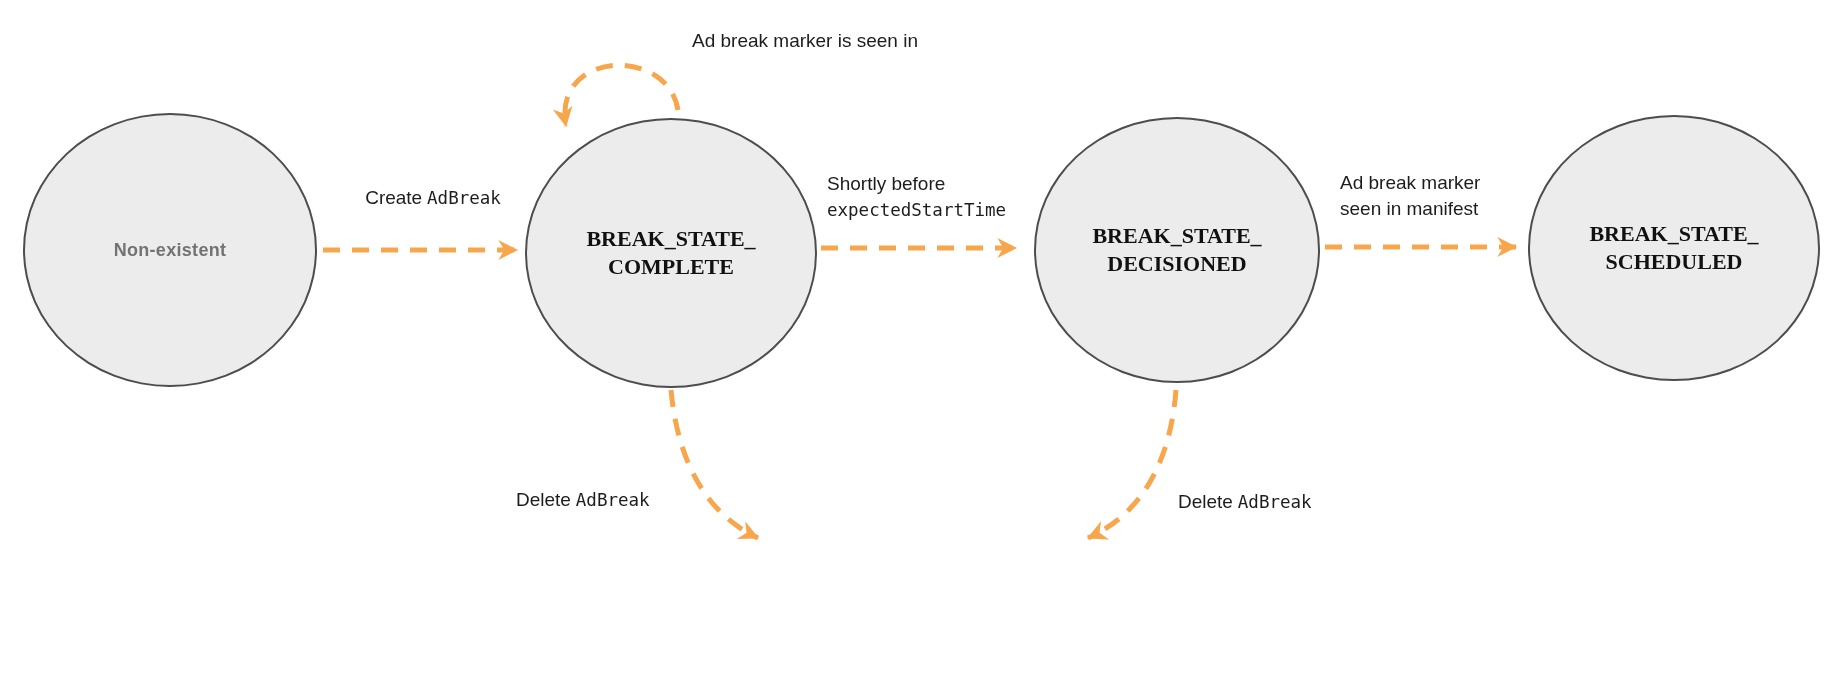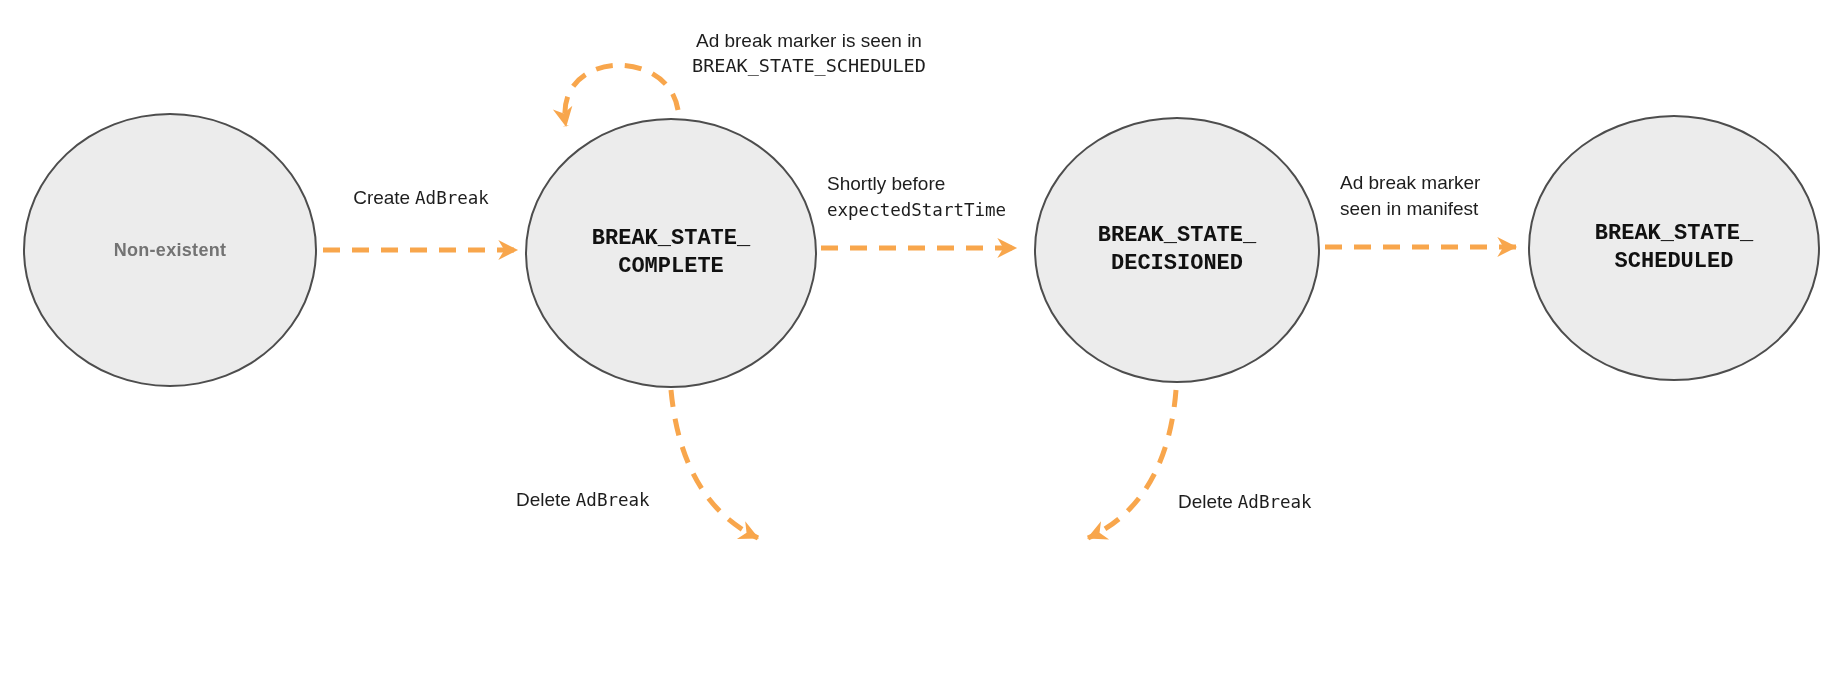--- a/index.html
+++ b/index.html
@@ -105,7 +105,6 @@
 
   <div class="edge-label" style="left:692px; top:28px;text-align:center;">
     <div>Ad break marker is seen in</div>
-    <div class="code" style="font-size:18.5px;">BREAK_STATE_SCHEDULED</div>
   </div>
 
   <div class="edge-label" style="left:1340px; top:170px; line-height:26px;">

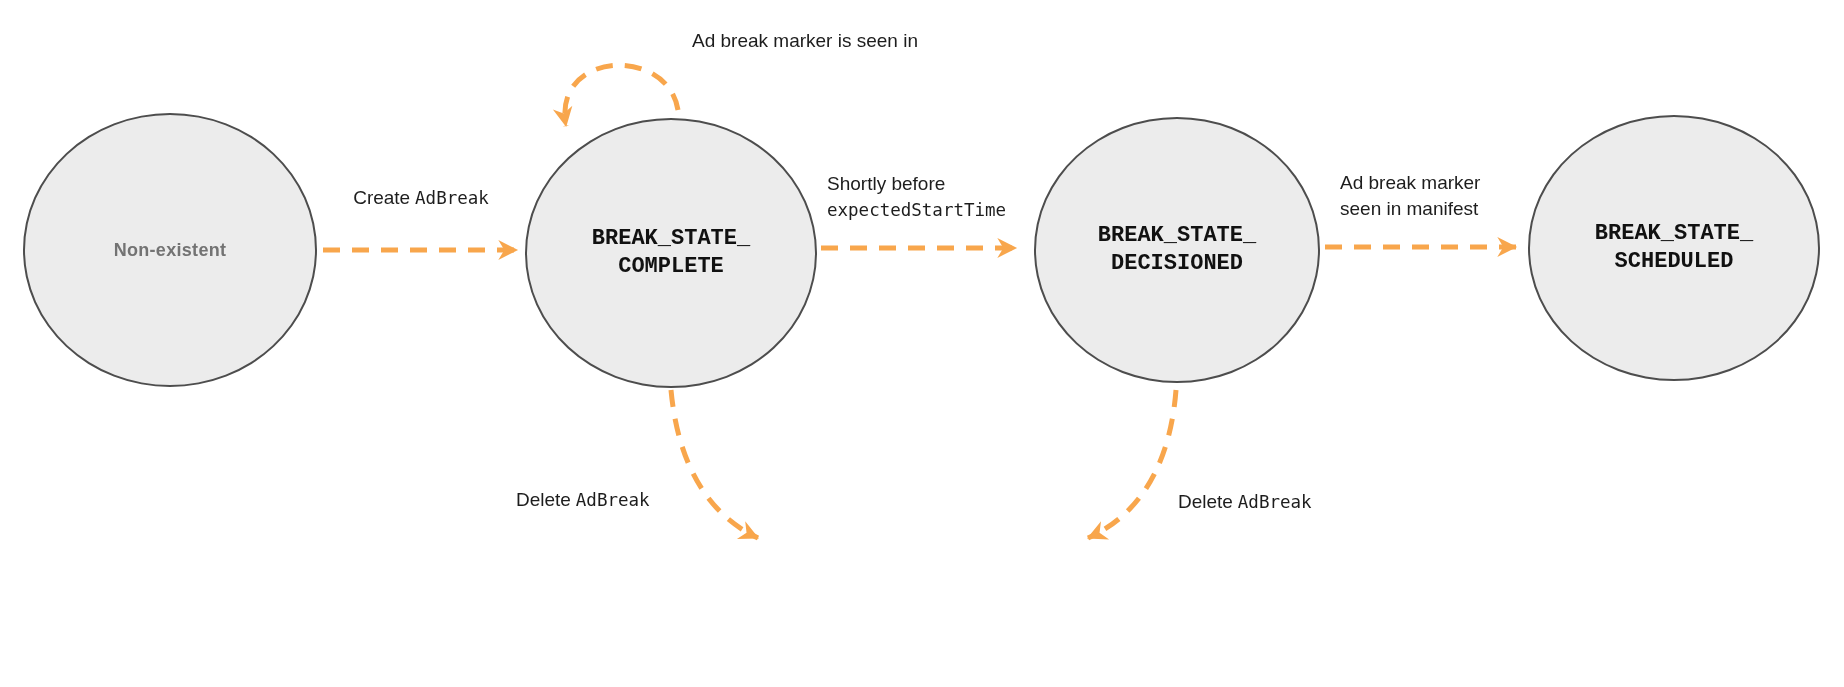--- a/index.html
+++ b/index.html
@@ -99,7 +99,7 @@
   </div>
 
 
-  <div class="edge-label center" style="left:336px; top:185px; width:170px;">
+  <div class="edge-label center" style="left:348px; top:185px; width:170px;">
     <span>Create</span><span class="code code-after">AdBreak</span>
   </div>
 

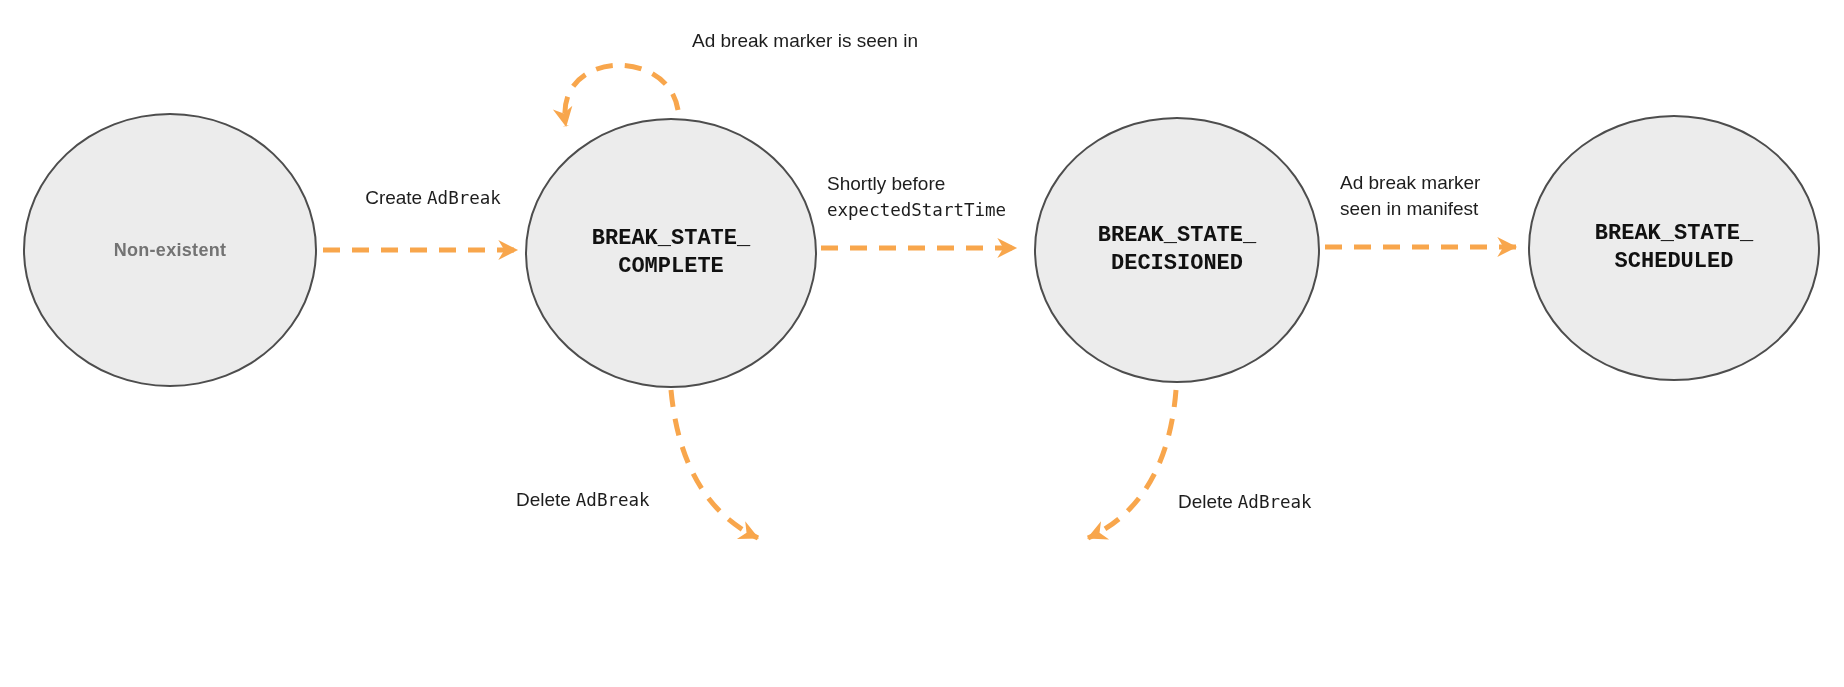--- a/index.html
+++ b/index.html
@@ -37,7 +37,7 @@
     letter-spacing: 0.3px;
   }
   .node-label-mono {
-    font-family: Liberation Mono, monospace;
+    font-family: Liberation Serif, serif;
     font-weight: bold;
     font-size: 22px;
     line-height: 28px;

